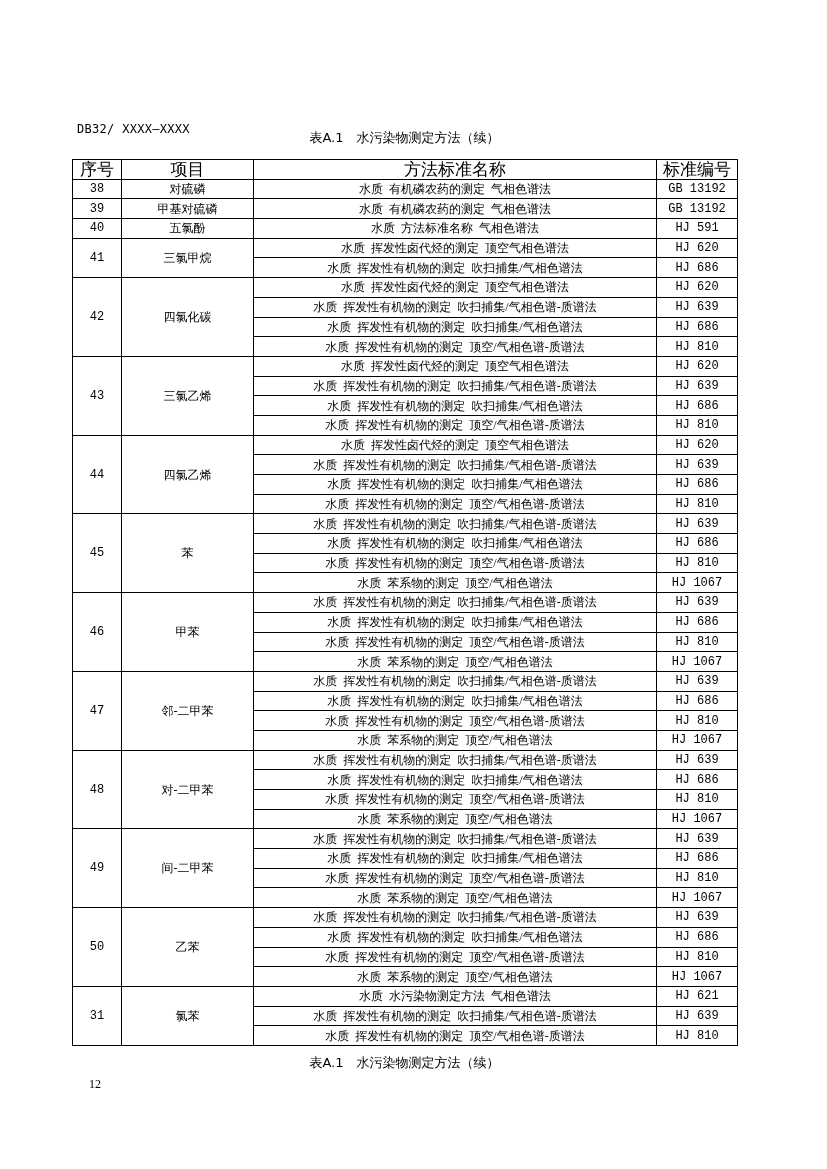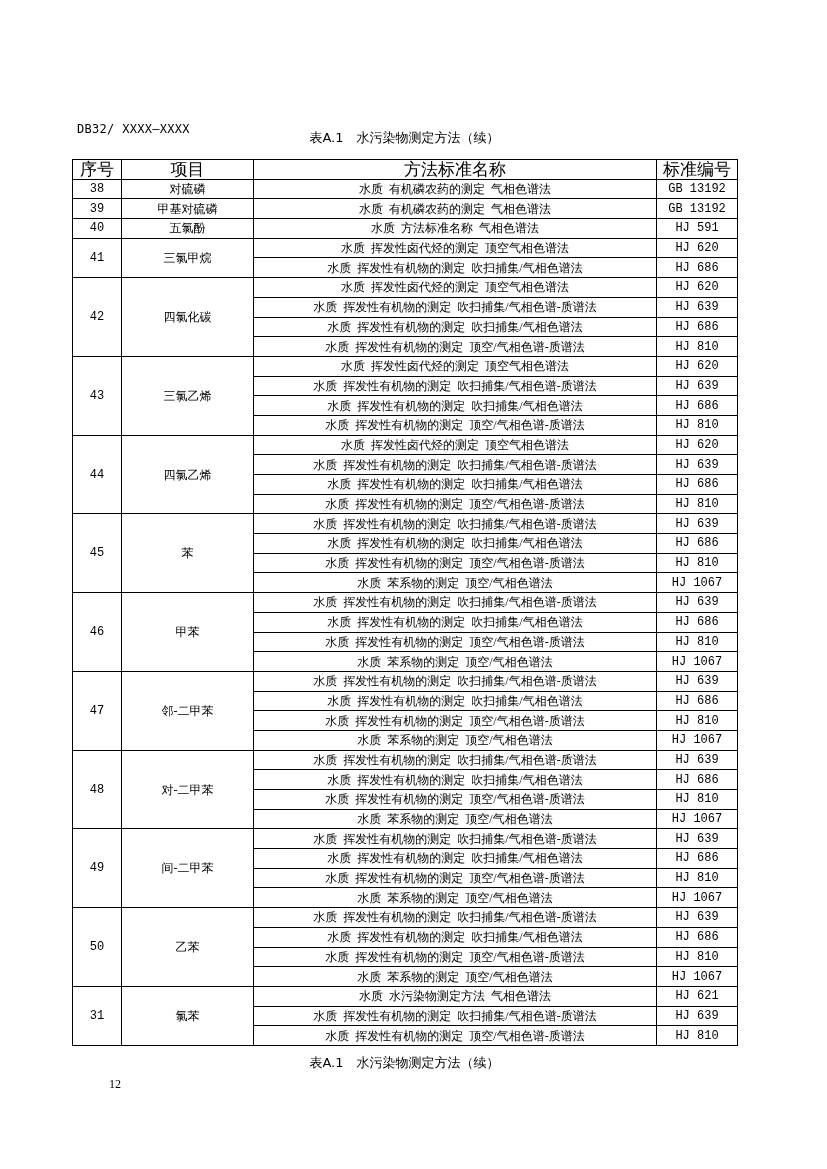--- a/index.html
+++ b/index.html
@@ -42,7 +42,6 @@
       top: 1077px;
       font-family: "Liberation Serif", serif;
       font-size: 12px;
-      margin-left: 20px;
     }
     table.methods {
       position: absolute;

